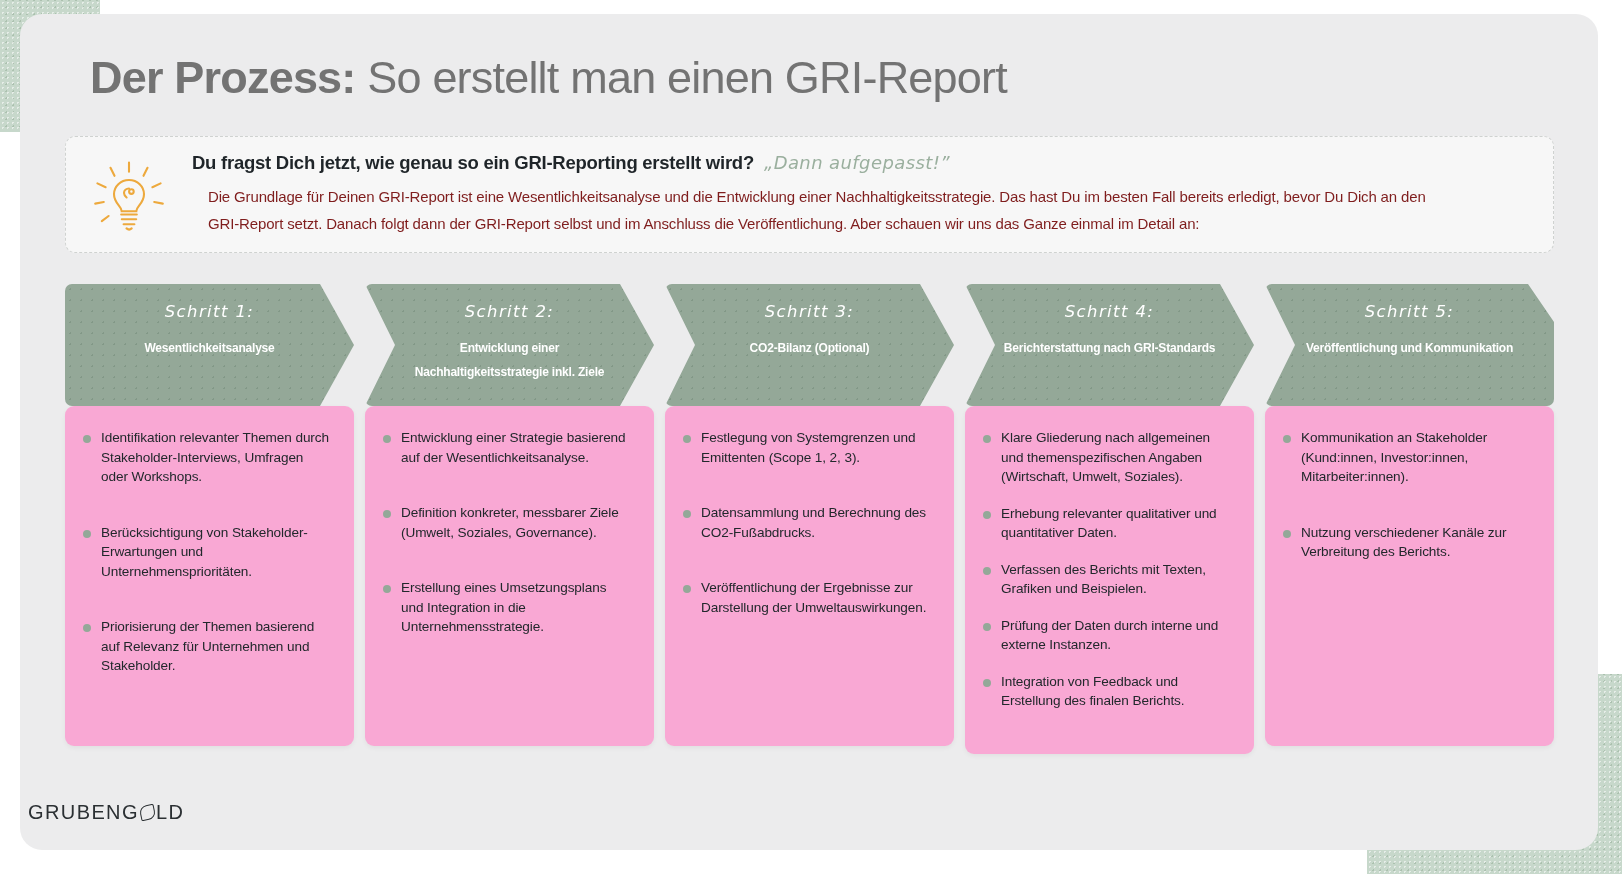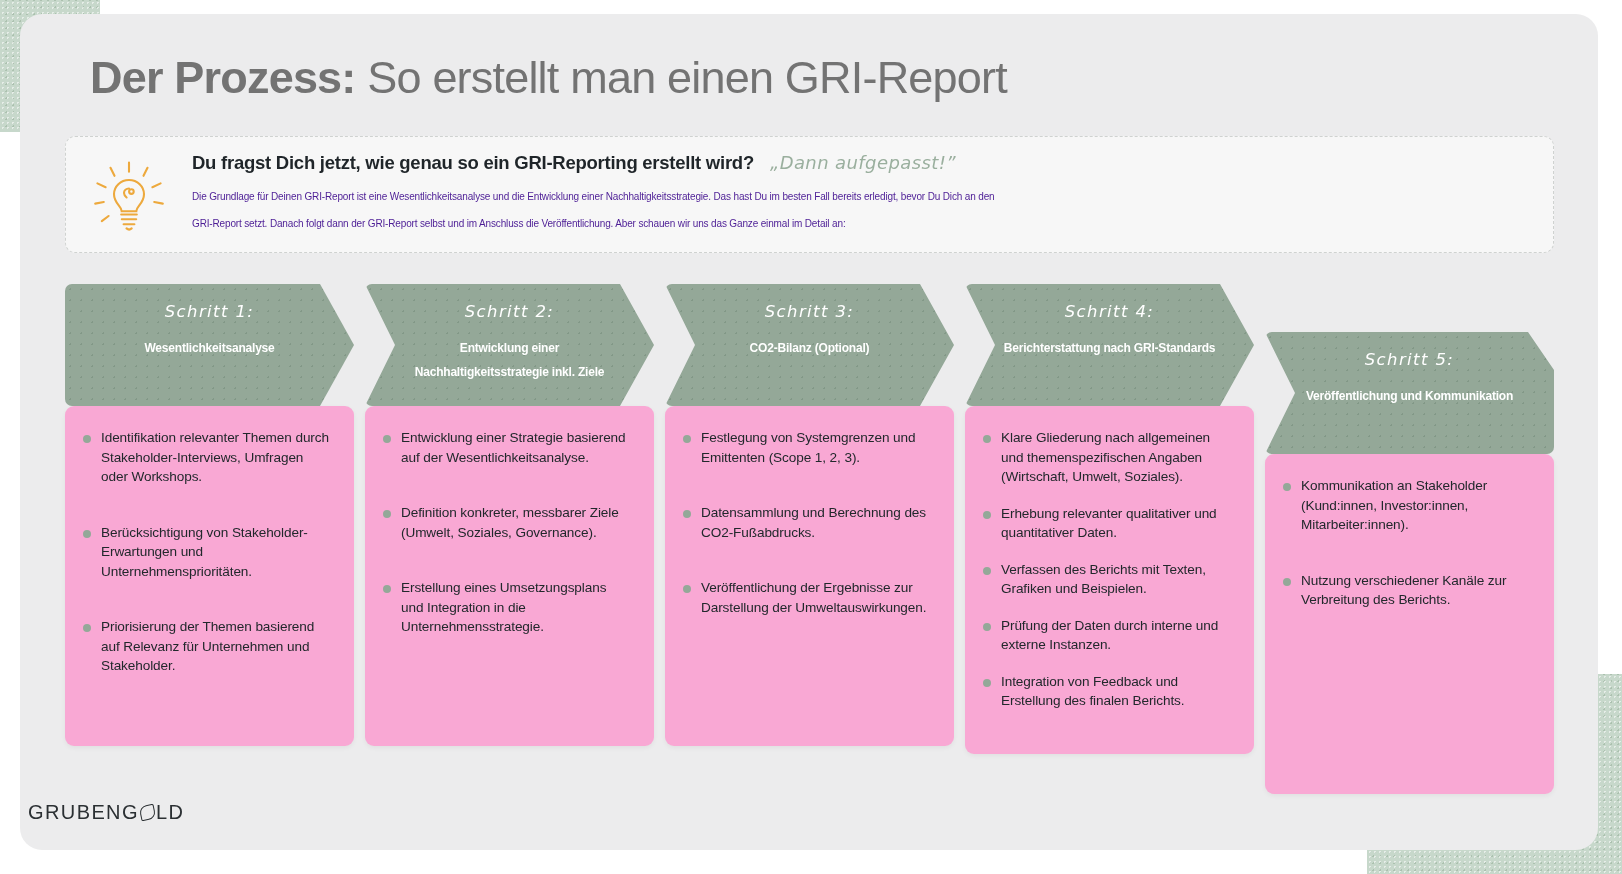--- a/index.html
+++ b/index.html
@@ -88,7 +88,7 @@
   .callout-head {
     display: flex;
     align-items: baseline;
-    gap: 16px;
+    gap: 10px;
     margin-bottom: 9px;
   }
   .callout-head .q {

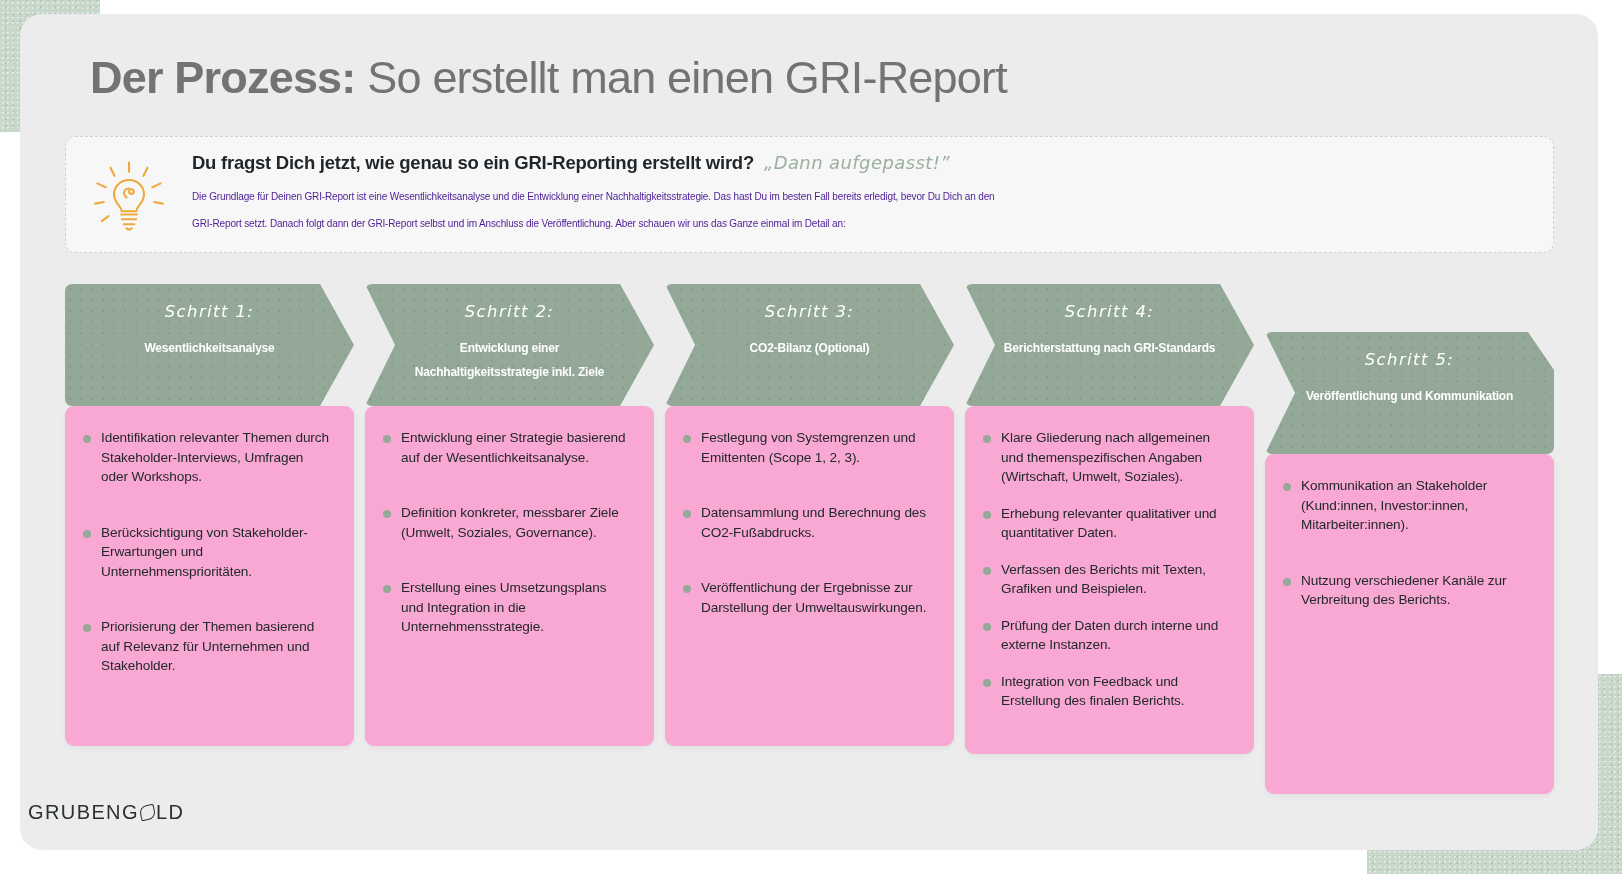--- a/index.html
+++ b/index.html
@@ -105,10 +105,11 @@
     letter-spacing: 0.4px;
   }
   .callout-p {
-    font-size: 10px;
+    font-size: 15px;
     line-height: 27px;
-    color: #4c1d95;
+    color: #7f1d1d;
     letter-spacing: -0.15px;
+    margin-left: 16px;
   }
 
   

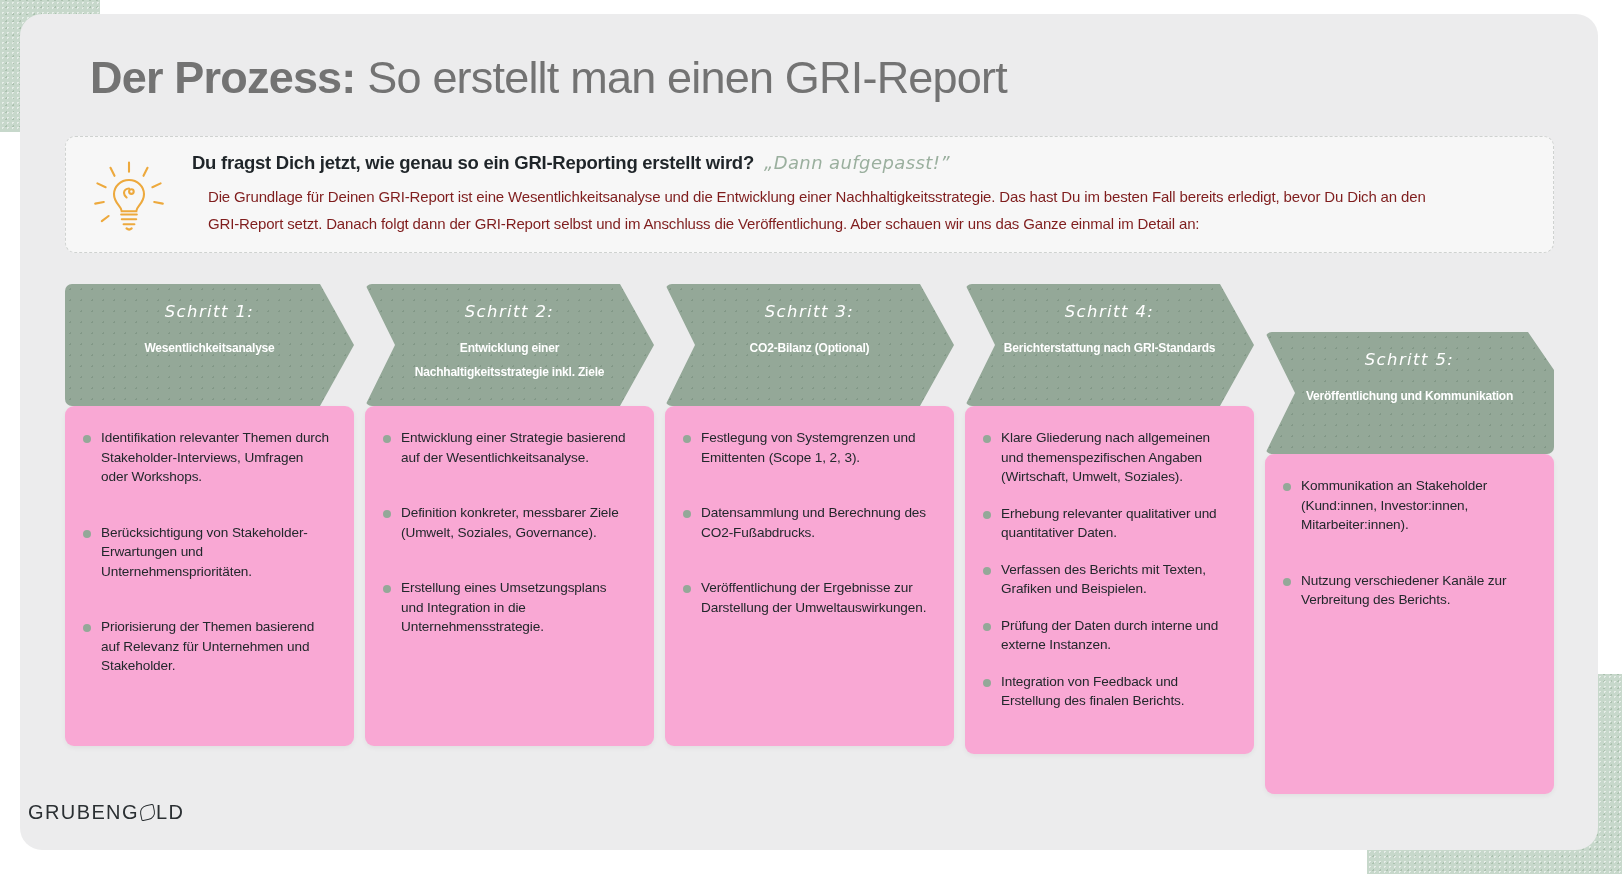--- a/index.html
+++ b/index.html
@@ -150,7 +150,6 @@
     clip-path: polygon(
       0 0, calc(100% - 26px) 0, 100% 38px, 100% 100%,
       0 100%, 30px 50%);
-    margin-top: 48px;
   }
   .chev-step {
     font-family: "DejaVu Sans", sans-serif;

